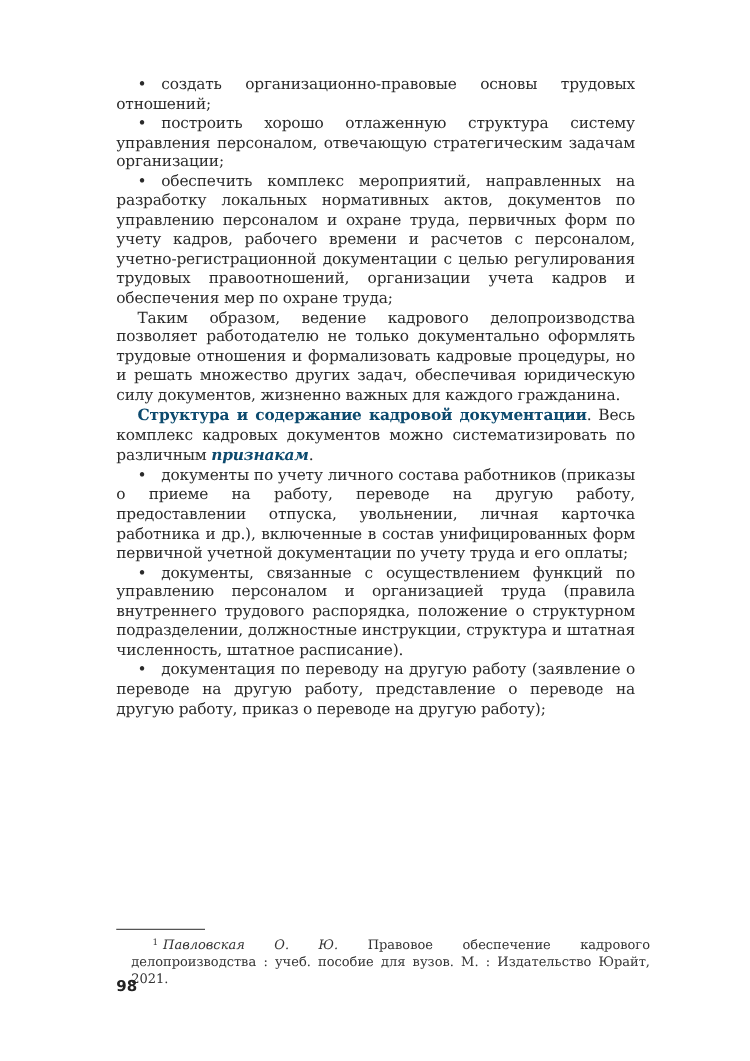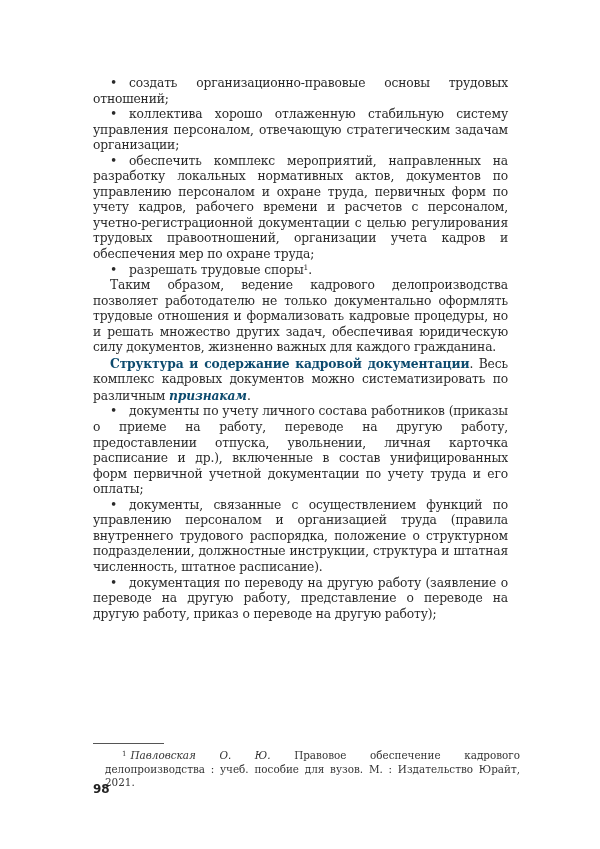--- a/index.html
+++ b/index.html
@@ -7,7 +7,7 @@
     width: 600px; height: 849px; background: #ffffff; position: relative; overflow: hidden;
     font-family: "DejaVu Serif", "Liberation Serif", serif; color: #2a2a2a;
   }
-  .page { position: absolute; left: 93px; top: 76px; width: 415px; }
+  .page { position: absolute; left: 93px; top: 60px; width: 415px; }
   .body-text { font-size: 12.3px; line-height: 15.55px; text-align: justify; letter-spacing: -0.15px; }
   .body-text p { margin: 0; text-indent: 17px; }
   .body-text p.bullet .dot { display: inline-block; width: 19px; text-indent: 0; }

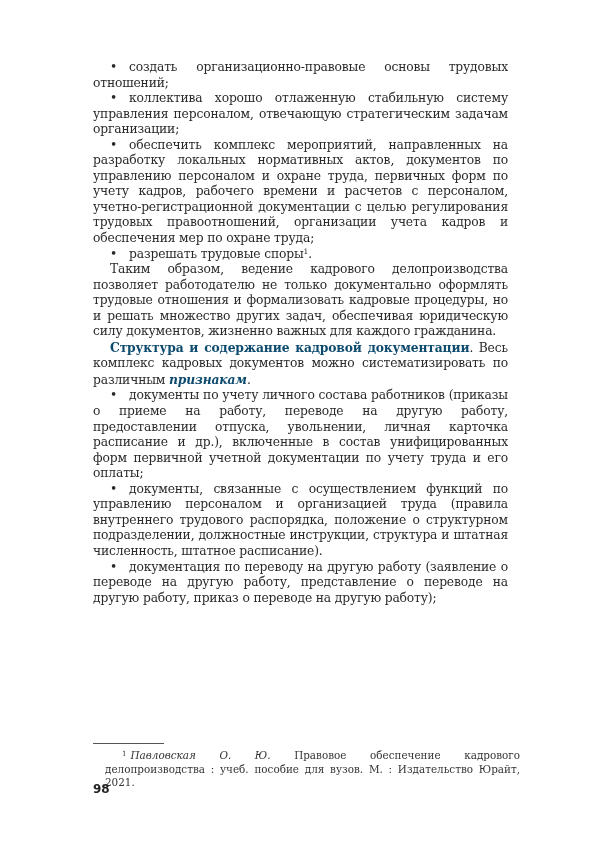--- a/index.html
+++ b/index.html
@@ -27,7 +27,7 @@
 <div class="page">
   <div class="body-text">
     <p class="bullet"><span class="dot"></span><span>создать организационно-правовые основы трудовых отношений;</span></p>
-    <p class="bullet"><span class="dot"></span><span>коллектива хорошо отлаженную стабильную систему управления персоналом, отвечающую стратегическим задачам организации;</span></p>
+    <p class="bullet"><span class="dot"></span><span>построить хорошо отлаженную структура систему управления персоналом, отвечающую стратегическим задачам организации;</span></p>
     <p class="bullet"><span class="dot"></span><span>обеспечить комплекс мероприятий, направленных на разработку локальных нормативных актов, документов по управлению персоналом и охране труда, первичных форм по учету кадров, рабочего времени и расчетов с персоналом, учетно-регистрационной документации с целью регулирования трудовых правоотношений, организации учета кадров и обеспечения мер по охране труда;</span></p>
     <p class="bullet"><span class="dot"></span><span>разрешать трудовые споры</span><sup class="fnref">1</sup>.</p>
 

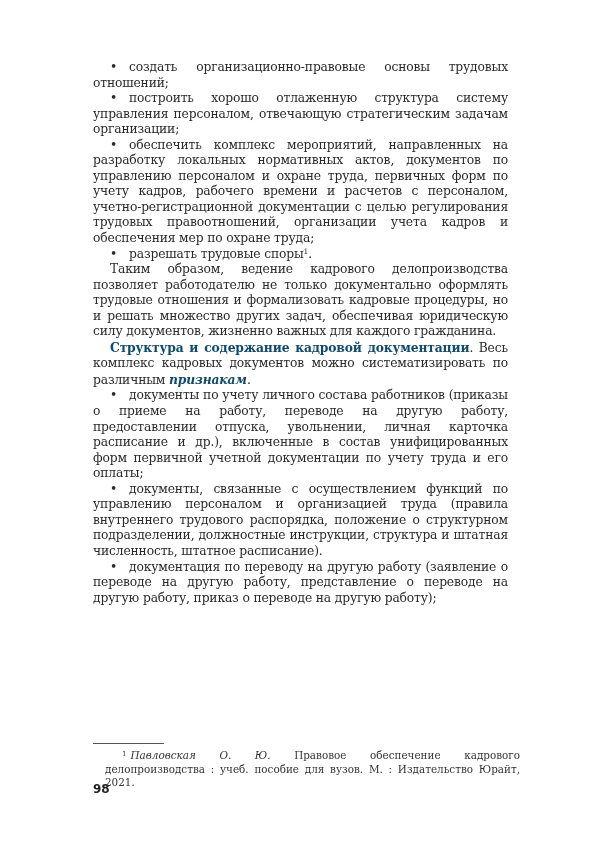--- a/index.html
+++ b/index.html
@@ -29,7 +29,6 @@
     <p class="bullet"><span class="dot"></span><span>создать организационно-правовые основы трудовых отношений;</span></p>
     <p class="bullet"><span class="dot"></span><span>построить хорошо отлаженную структура систему управления персоналом, отвечающую стратегическим задачам организации;</span></p>
     <p class="bullet"><span class="dot"></span><span>обеспечить комплекс мероприятий, направленных на разработку локальных нормативных актов, документов по управлению персоналом и охране труда, первичных форм по учету кадров, рабочего времени и расчетов с персоналом, учетно-регистрационной документации с целью регулирования трудовых правоотношений, организации учета кадров и обеспечения мер по охране труда;</span></p>
-    <p class="bullet"><span class="dot"></span><span>разрешать трудовые споры</span><sup class="fnref">1</sup>.</p>
 
     <p>Таким образом, ведение кадрового делопроизводства позволяет работодателю не только документально оформлять трудовые отношения и формализовать кадровые процедуры, но и решать множество других задач, обеспечивая юридическую силу документов, жизненно важных для каждого гражданина.</p>
 

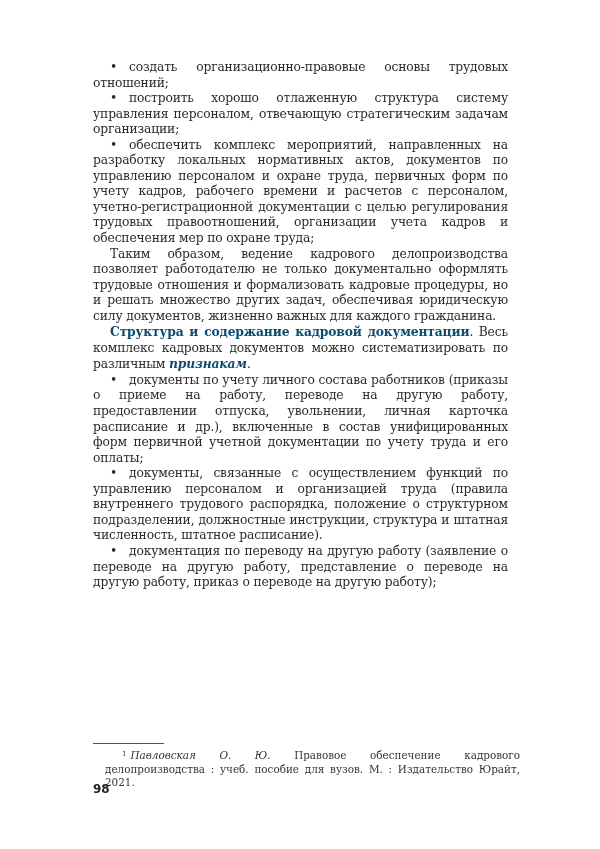--- a/index.html
+++ b/index.html
@@ -34,7 +34,7 @@
 
     <p><b>Структура и содержание кадровой документации</b><span>. Весь комплекс кадровых документов можно систематизировать по различным </span><b><i>признакам</i></b><span>.</span></p>
 
-    <p class="bullet"><span class="dot"></span><span>документы по учету личного состава работников (приказы о приеме на работу, переводе на другую работу, предоставлении отпуска, увольнении, личная карточка расписание и др.), включенные в состав унифицированных форм первичной учетной документации по учету труда и его оплаты;</span></p>
+    <p class="bullet"><span class="dot"></span><span>документы по учету личного состава работников (приказы о приеме на работу, переводе на другую работу, предоставлении отпуска, увольнении, личная карточка работника и др.), включенные в состав унифицированных форм первичной учетной документации по учету труда и его оплаты;</span></p>
     <p class="bullet"><span class="dot"></span><span>документы, связанные с осуществлением функций по управлению персоналом и организацией труда (правила внутреннего трудового распорядка, положение о структурном подразделении, должностные инструкции, структура и штатная численность, штатное расписание).</span></p>
 
     <p class="bullet"><span class="dot"></span><span>документация по переводу на другую работу (заявление о переводе на другую работу, представление о переводе на другую работу, приказ о переводе на другую работу);</span></p>

